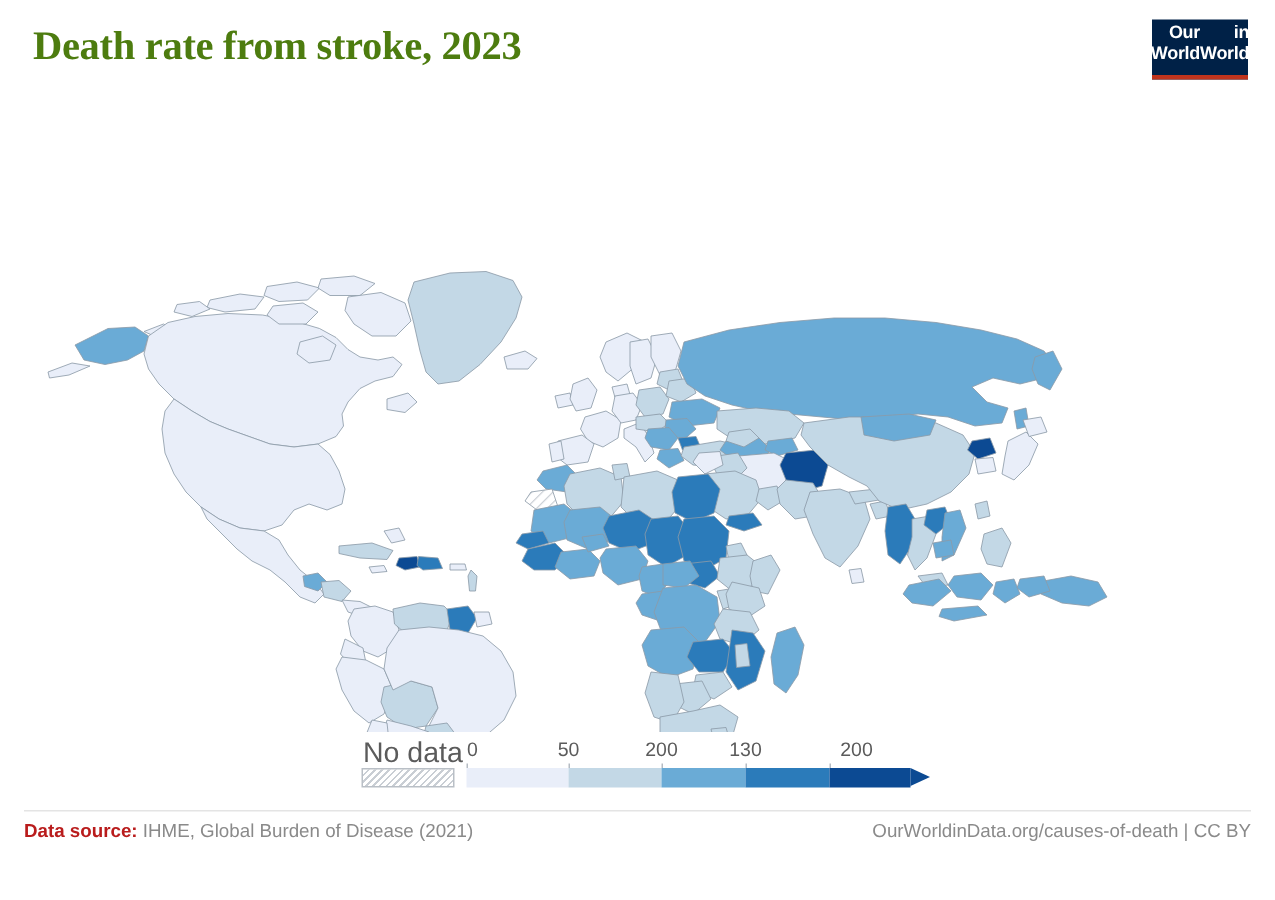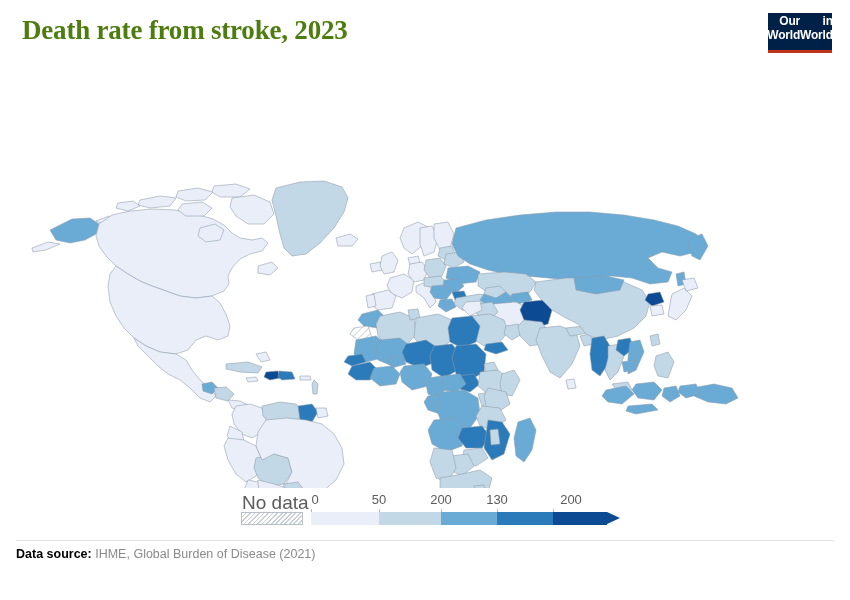--- a/index.html
+++ b/index.html
@@ -74,7 +74,7 @@
   .rule{position:absolute;left:16px;top:540px;width:818px;height:1px;background:#e4e4e4;}
   .footer{position:absolute;left:16px;top:545px;width:818px;font-size:12.5px;color:#8a8a8a;}
   .frow{position:relative;height:18px;line-height:18px;}
-  .frow b{color:#000000;font-weight:700;}
+  .frow b{color:#b91c1c;font-weight:700;}
   .fright{position:absolute;right:0;top:0;}
 </style>
 </head>

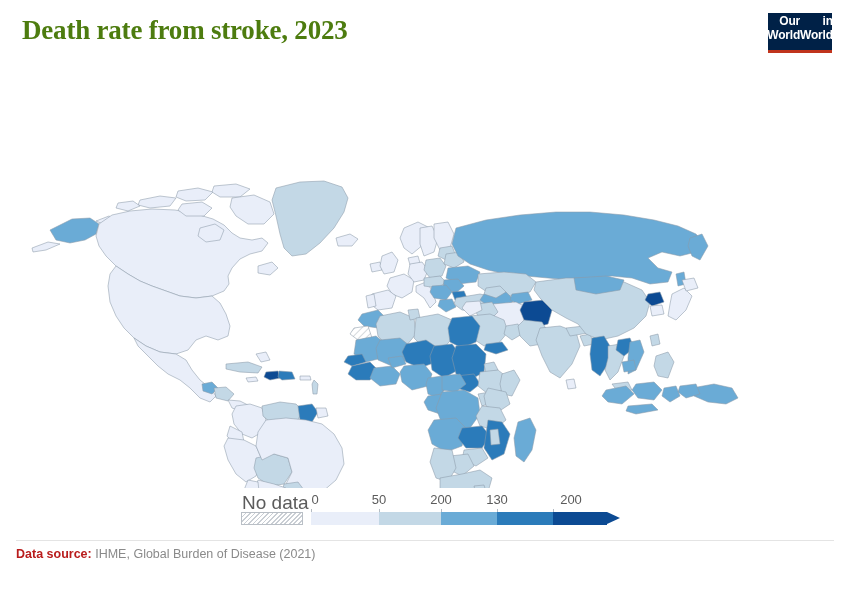--- a/index.html
+++ b/index.html
@@ -305,6 +305,7 @@
   <div class="footer">
     <div class="frow">
       <b>Data source:</b><span> IHME, Global Burden of Disease (2021)</span>
+      <a class="fright">OurWorldinData.org/causes-of-death | CC BY</a>
     </div>
   </div>
 

